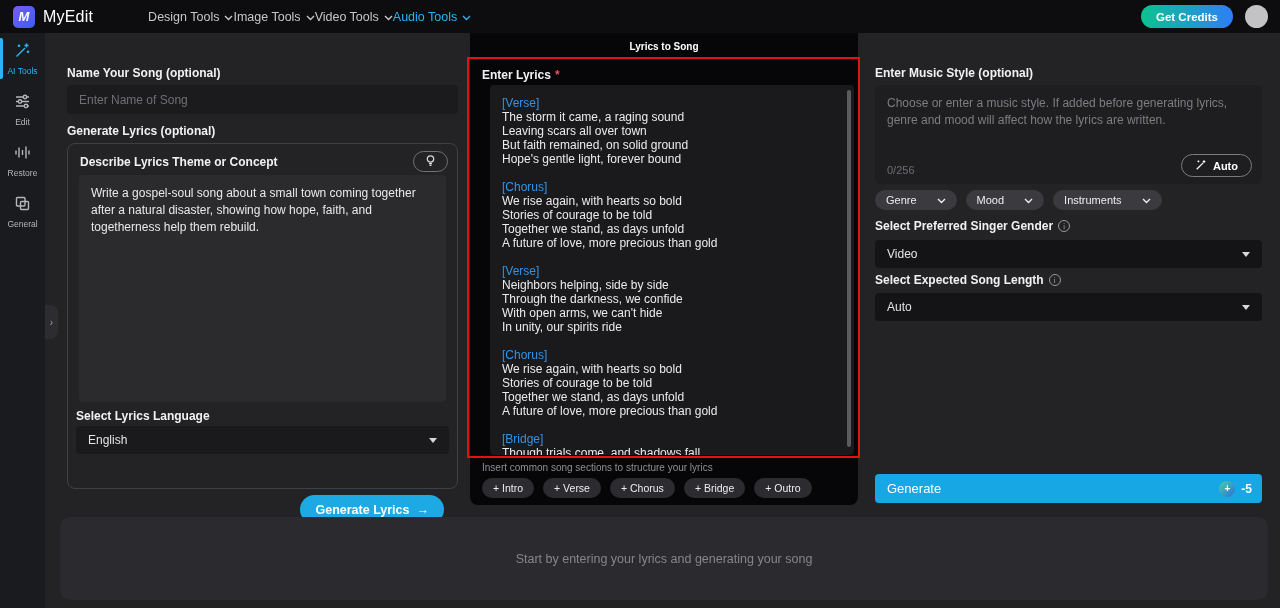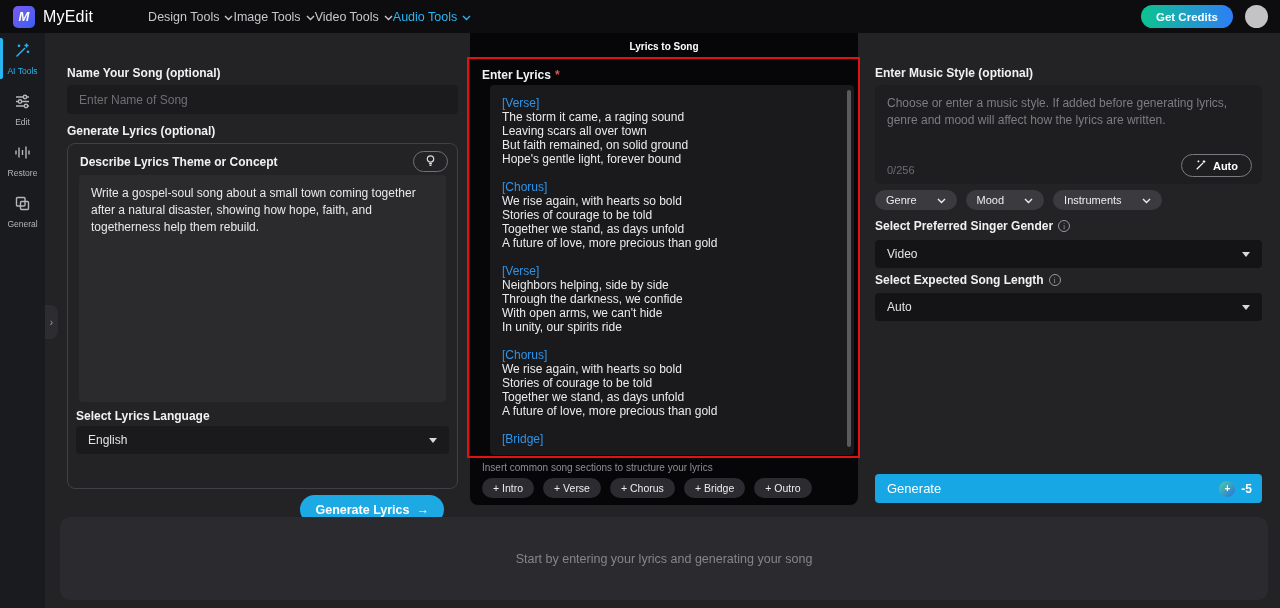--- a/index.html
+++ b/index.html
@@ -220,6 +220,7 @@
           </div>
           <div class="stanza">
             <div class="tag">[Bridge]</div>
+            <div class="line">Though trials come, and shadows fall</div>
           </div>
         </div>
       <div class="scroll-thumb"></div>

